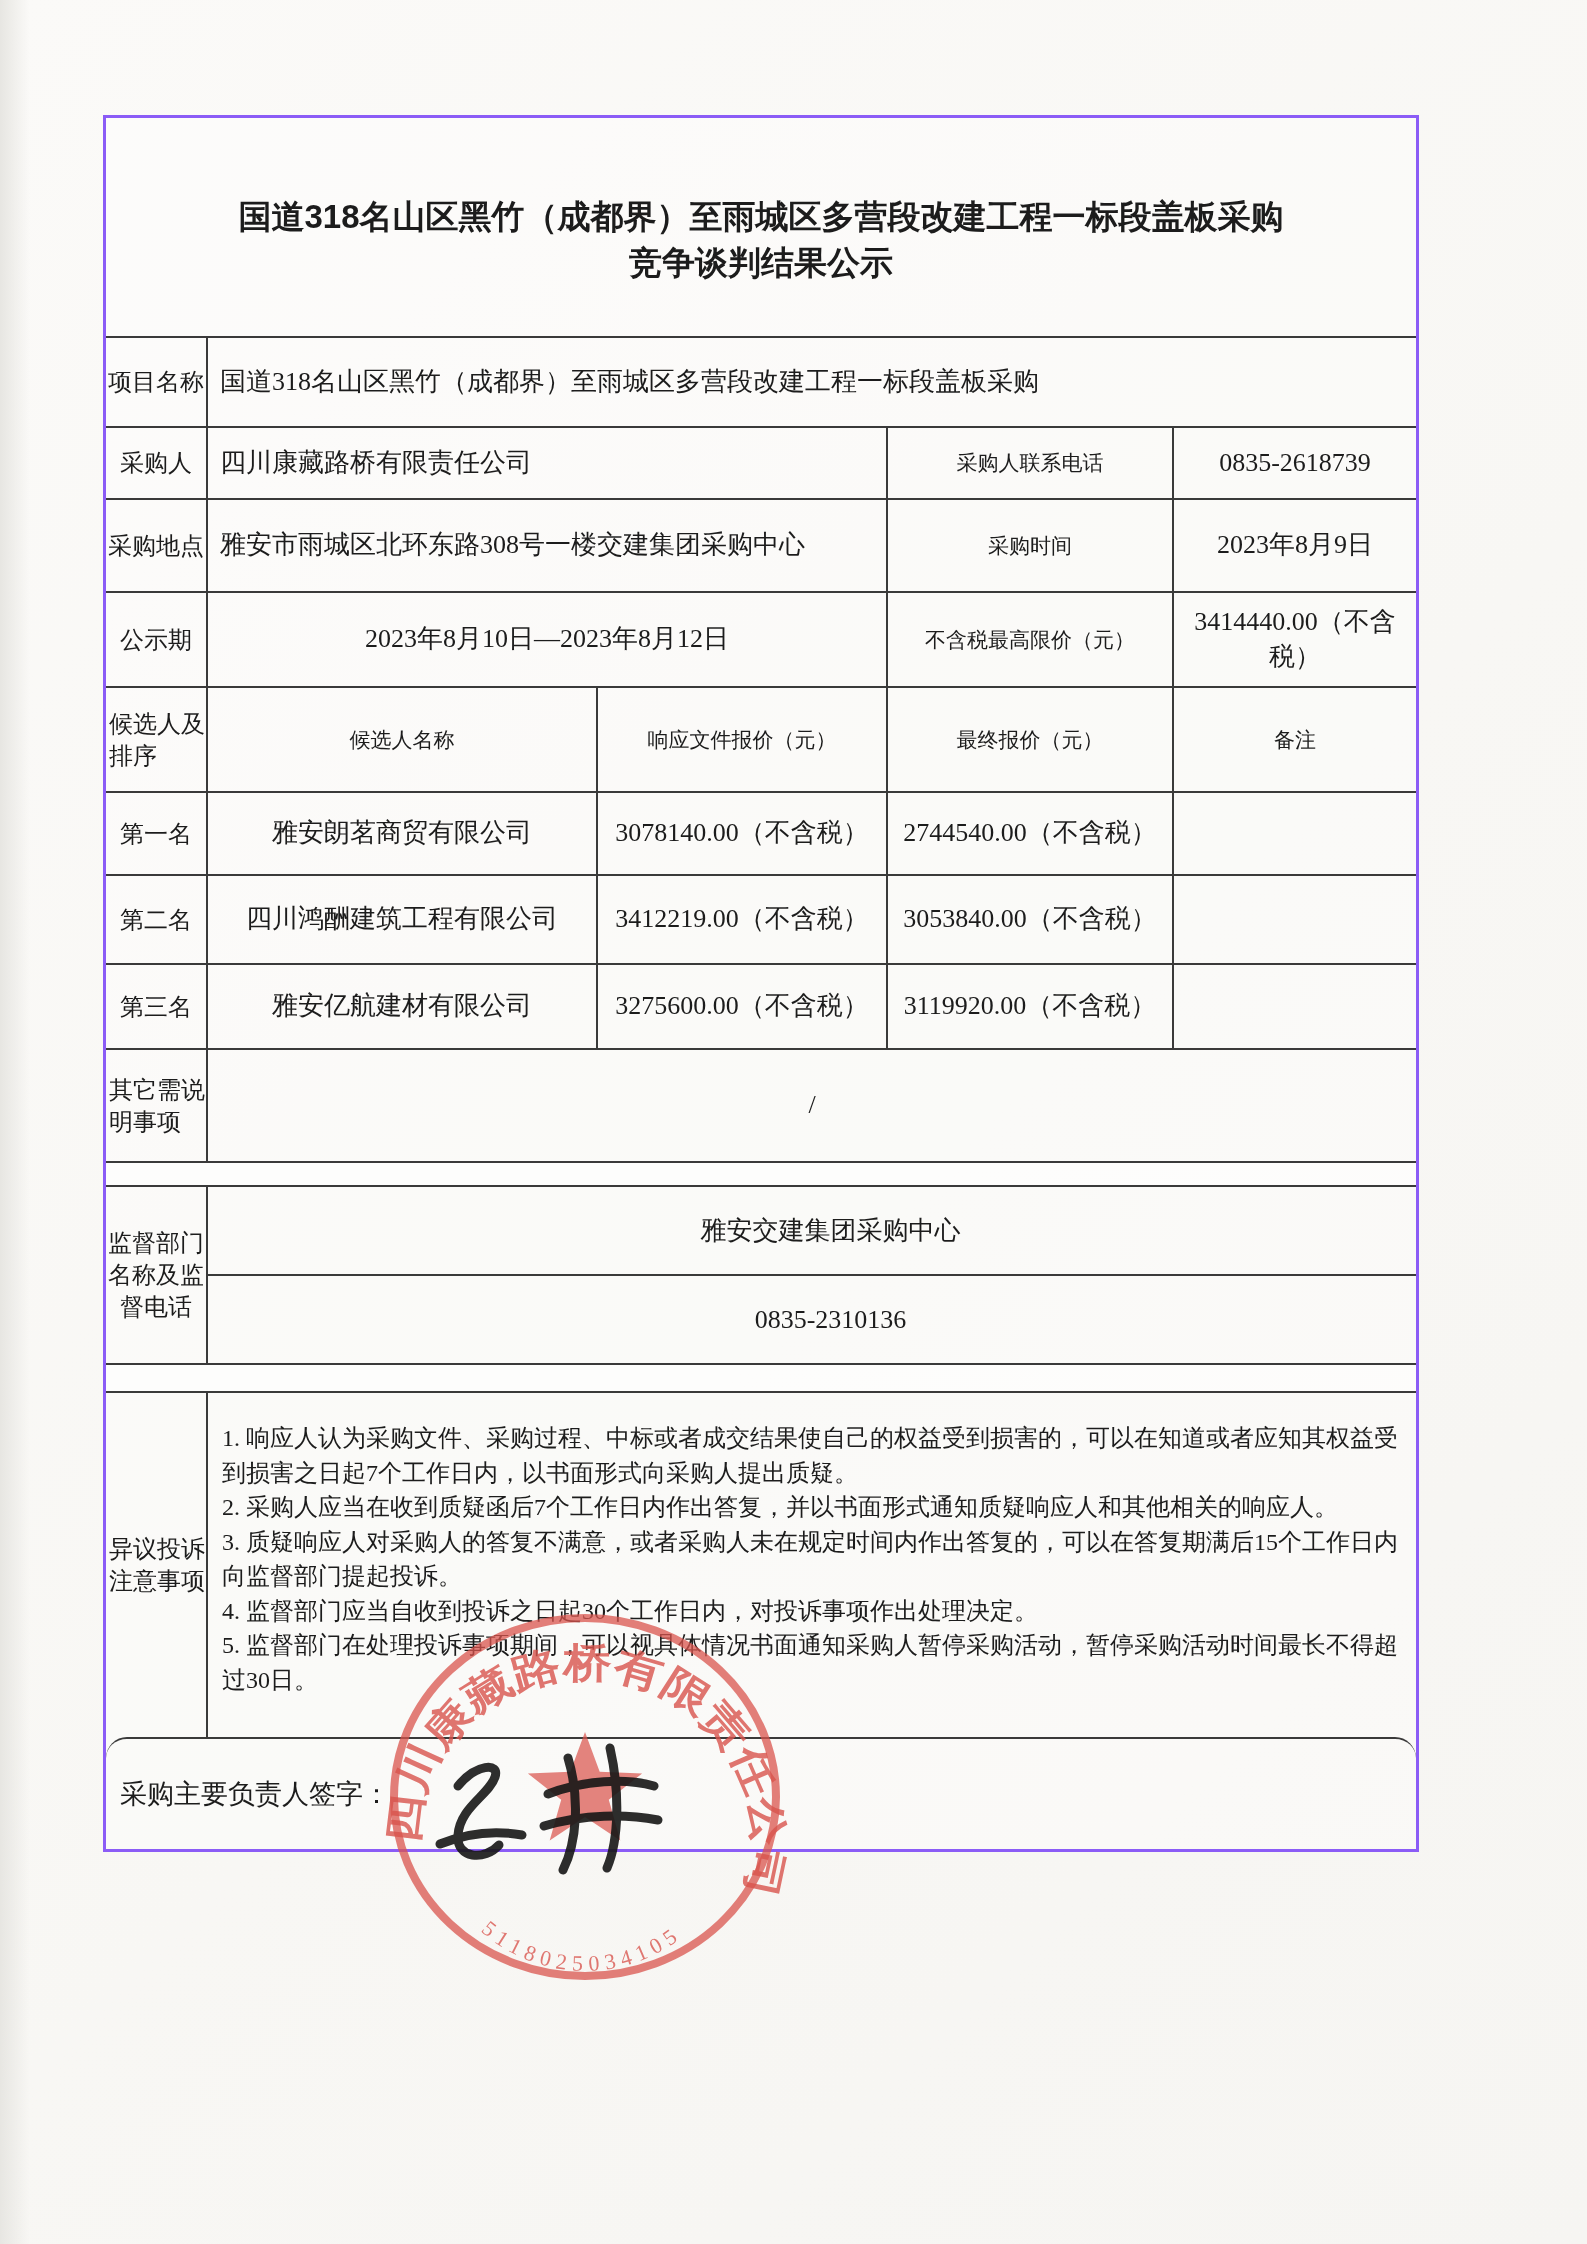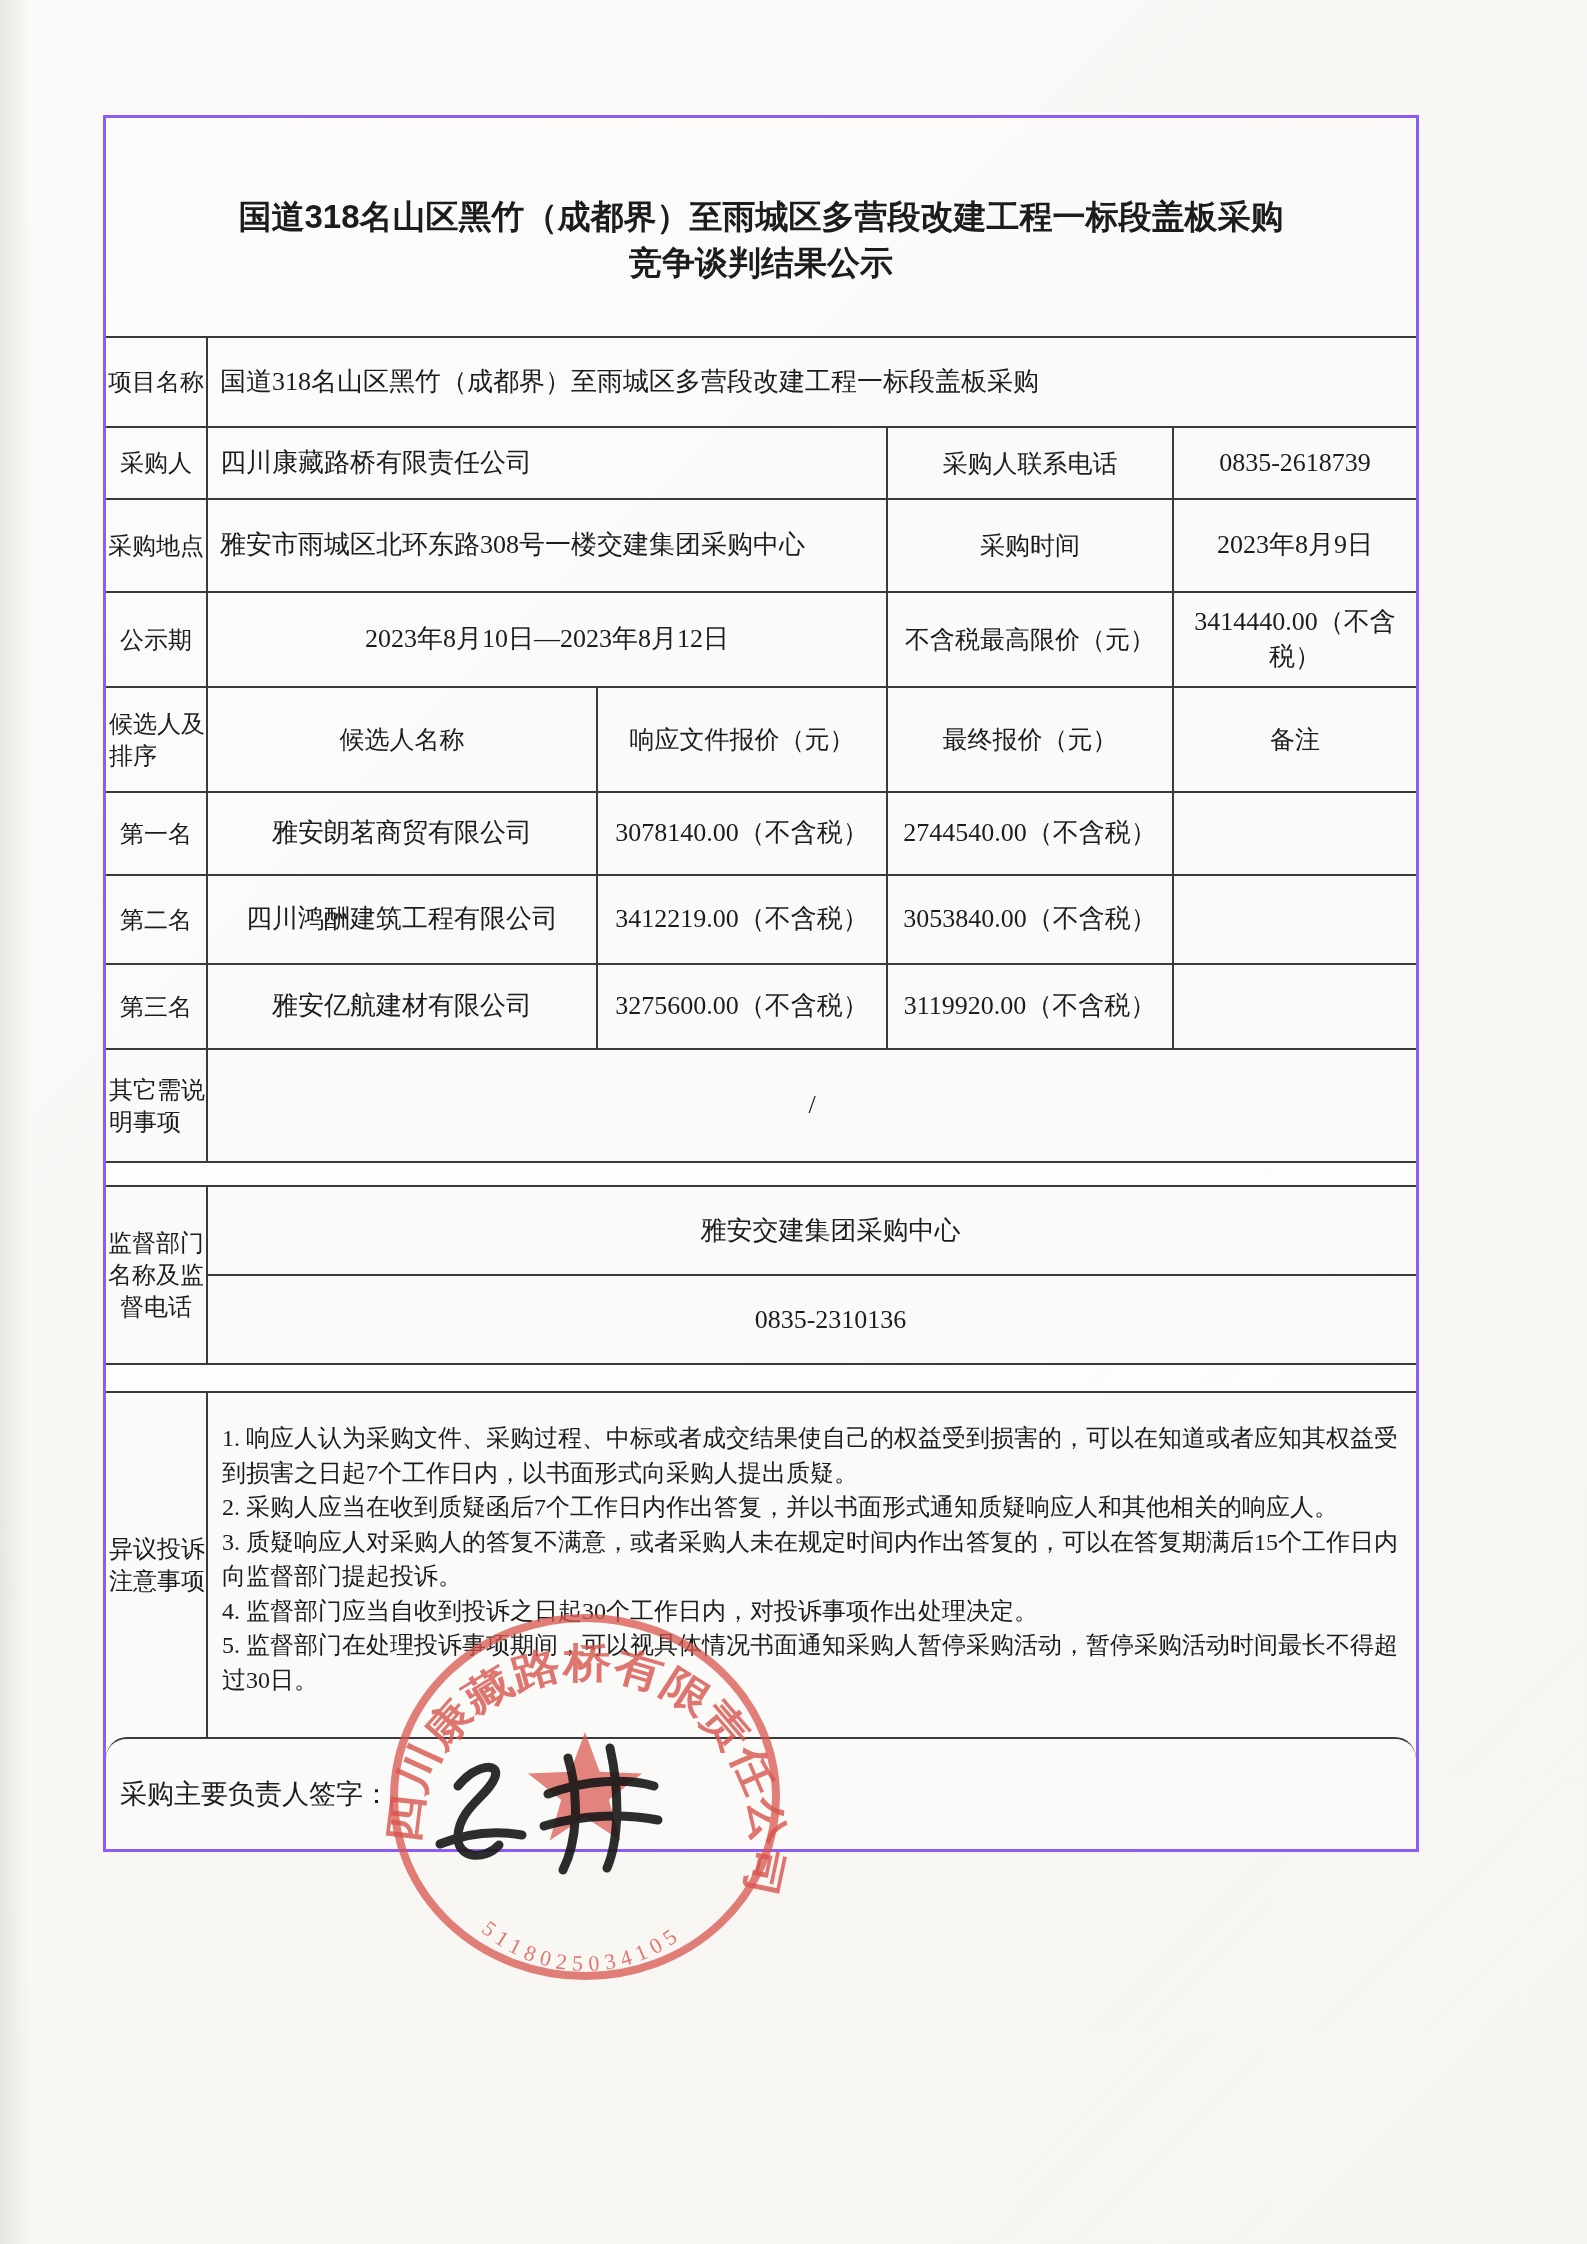--- a/index.html
+++ b/index.html
@@ -33,7 +33,7 @@
   .leftal{justify-content:flex-start;text-align:left;padding-left:12px;}
   .title-row{height:218px;align-items:center;justify-content:center;}
   .title-text{font-size:33px;font-weight:bold;text-align:center;line-height:46px;padding-top:26px;width:100%;}
-  .hdr{font-size:25px;}
+  .hdr{font-size:21px;}
   .r-h90{height:90px;} .r-h72{height:72px;} .r-h93{height:93px;} .r-h95{height:95px;}
   .r-h105{height:105px;} .r-h64{height:83px;} .r-h77{height:89px;} .r-h85{height:85px;}
   .r-h113{height:113px;} .r-h112{height:112px;}

